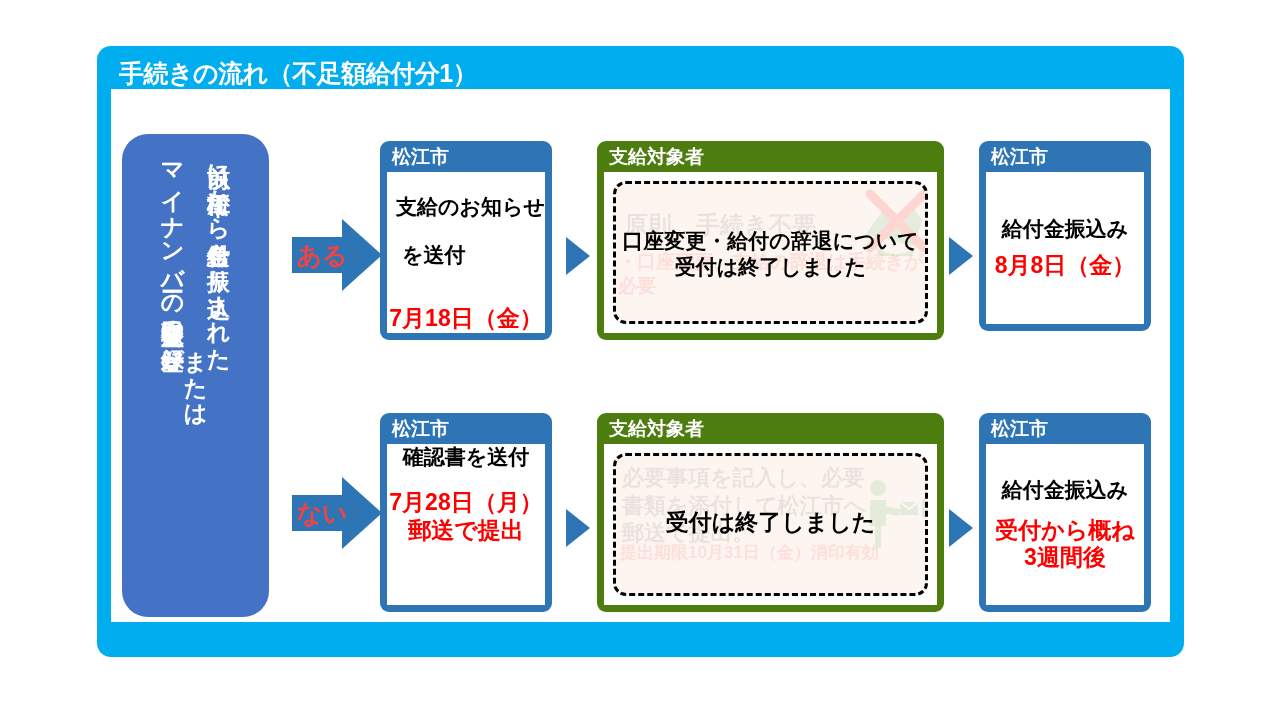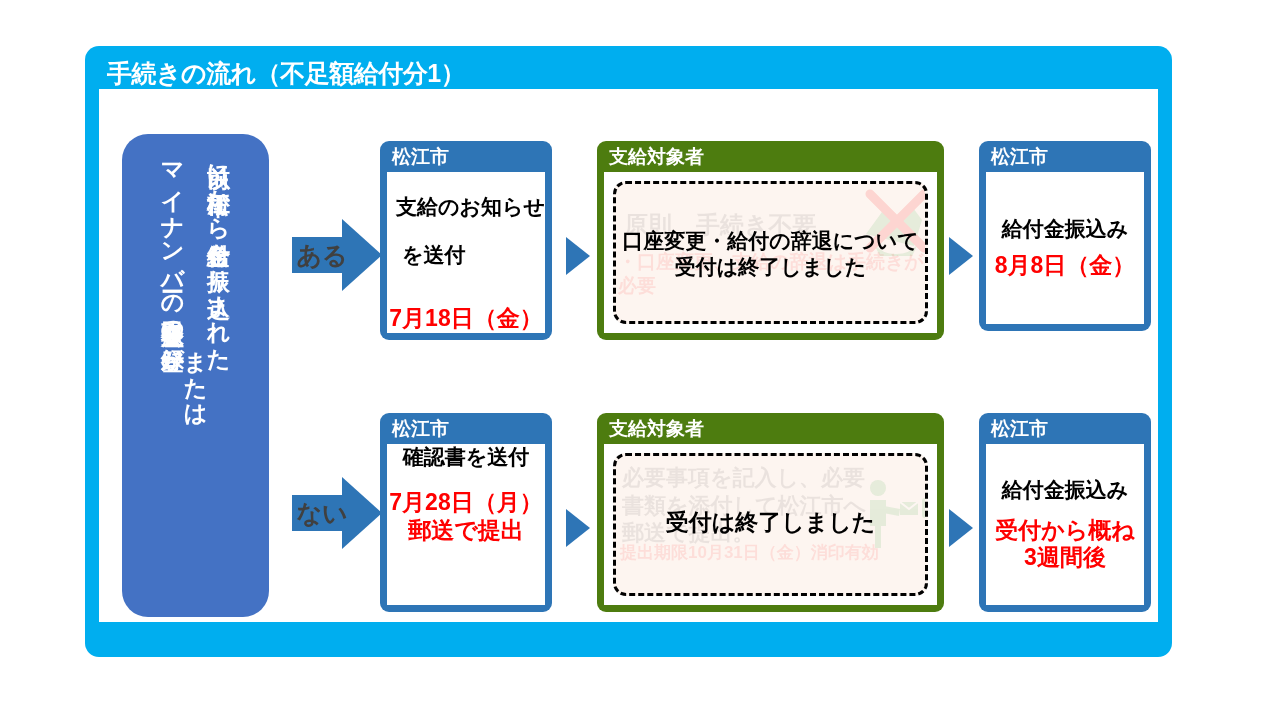--- a/index.html
+++ b/index.html
@@ -23,7 +23,7 @@
   
   .frame {
     position: absolute;
-    left: 85px;
+    left: 97px;
     top: 46px;
     width: 1087px;
     height: 611px;

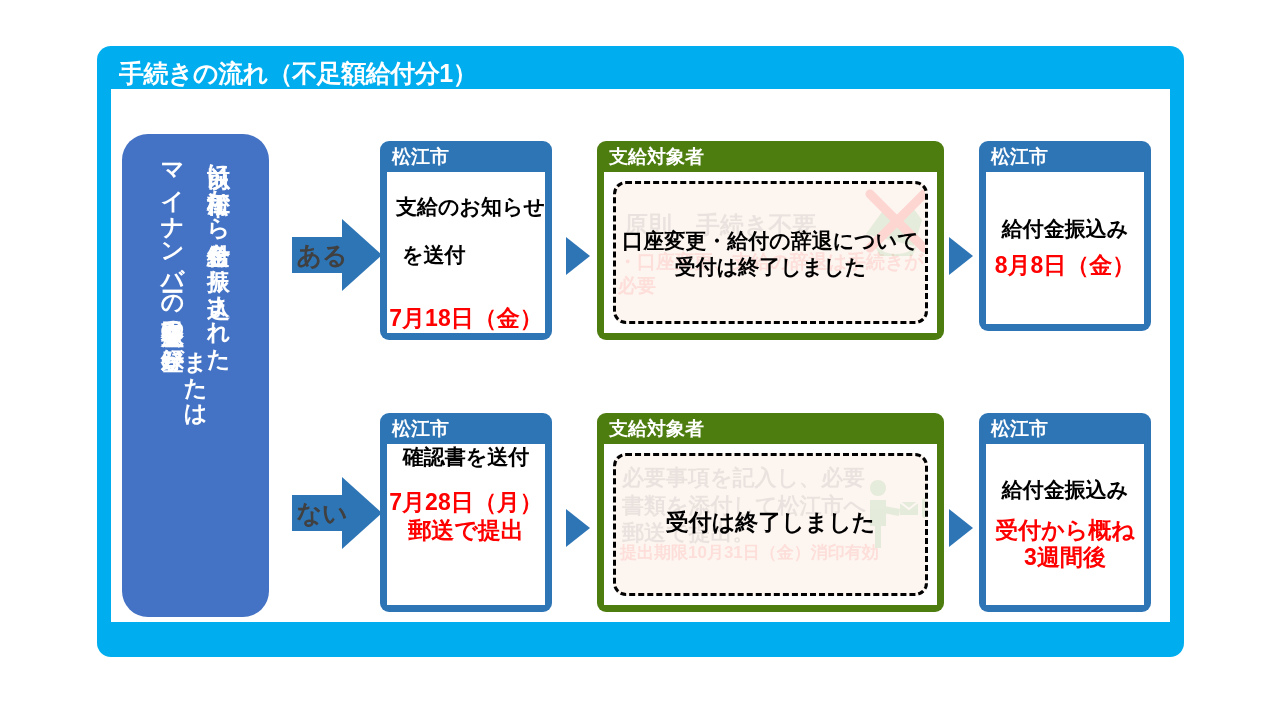--- a/index.html
+++ b/index.html
@@ -103,7 +103,7 @@
     left: 2px; top: 19px;
     width: 56px;
     text-align: center;
-    color: #404040;
+    color: #ef4444;
     font-size: 25px;
     font-weight: 700;
     line-height: 34px;

